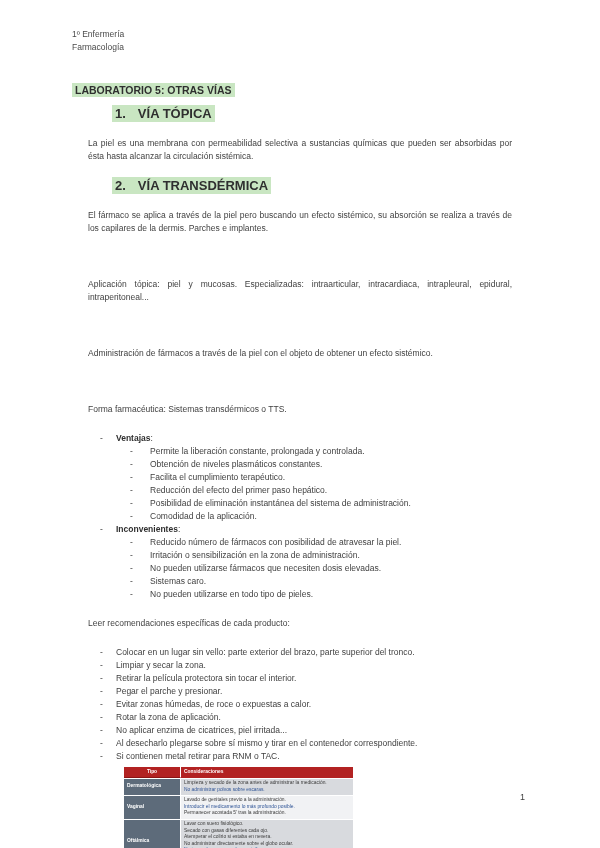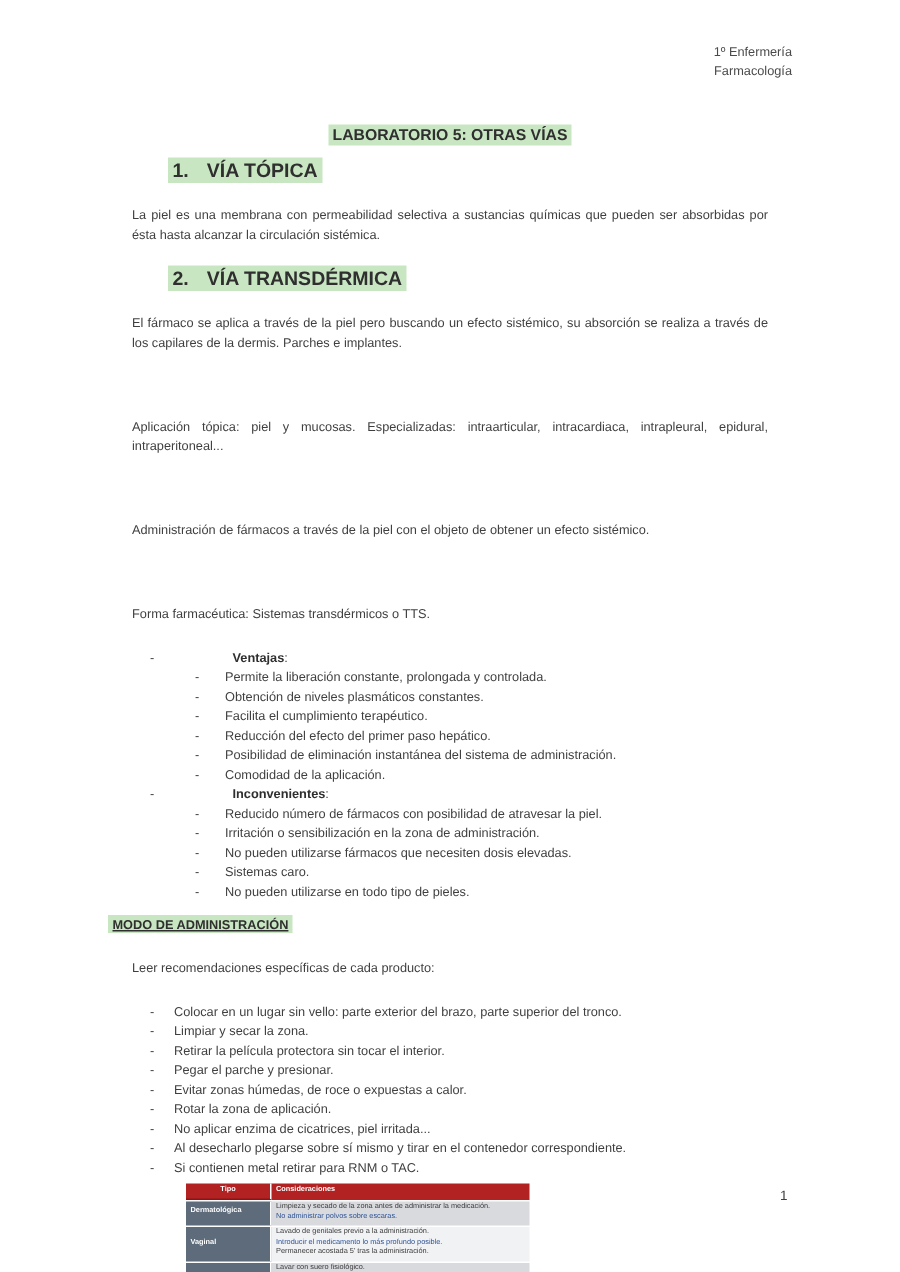--- a/index.html
+++ b/index.html
@@ -13,7 +13,7 @@
     padding:28px 72px 0 72px;
     overflow:hidden;
   }
-  .hdr-right{ text-align:right; font-size:8.5px; line-height:13px; color:#4a4a4a;}
+  .hdr-right{ font-size:8.5px; line-height:13px; color:#4a4a4a;}
   .title-row{ text-align:center; margin-top:30px; font-size:10.5px; font-weight:bold; color:#2f2f2f;}
   .hl{ background:var(--hl); padding:1px 3px;}
   .sec-head{ margin-left:40px; margin-top:11px; font-size:13px; font-weight:bold; color:#2f2f2f; line-height:14px;}

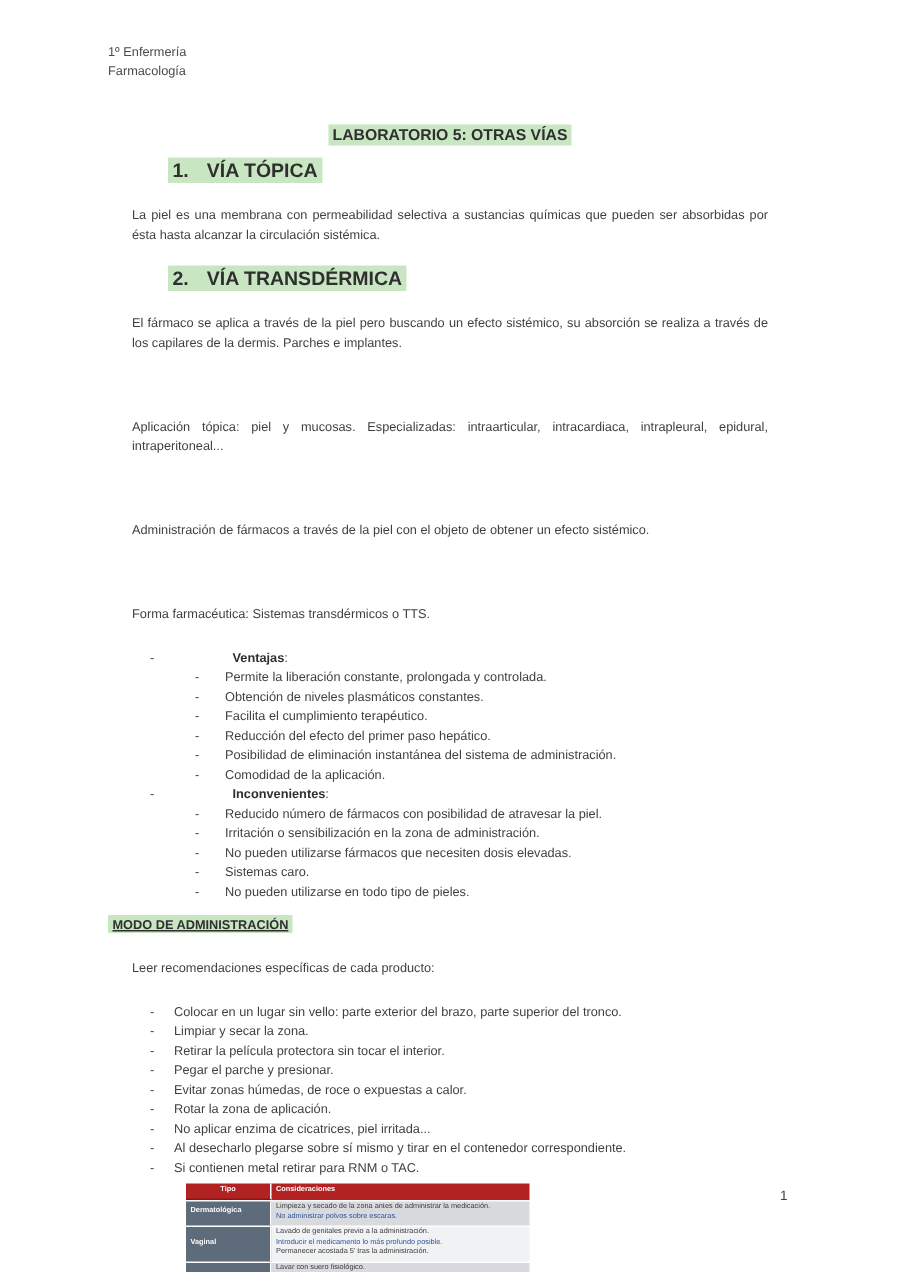--- a/index.html
+++ b/index.html
@@ -14,7 +14,7 @@
     overflow:hidden;
   }
   .hdr-right{ font-size:8.5px; line-height:13px; color:#4a4a4a;}
-  .title-row{ text-align:center; margin-top:30px; font-size:10.5px; font-weight:bold; color:#2f2f2f;}
+  .title-row{ margin-top:30px; font-size:10.5px; font-weight:bold; color:#2f2f2f;}
   .hl{ background:var(--hl); padding:1px 3px;}
   .sec-head{ margin-left:40px; margin-top:11px; font-size:13px; font-weight:bold; color:#2f2f2f; line-height:14px;}
   .sec-head .num{ margin-right:12px;}

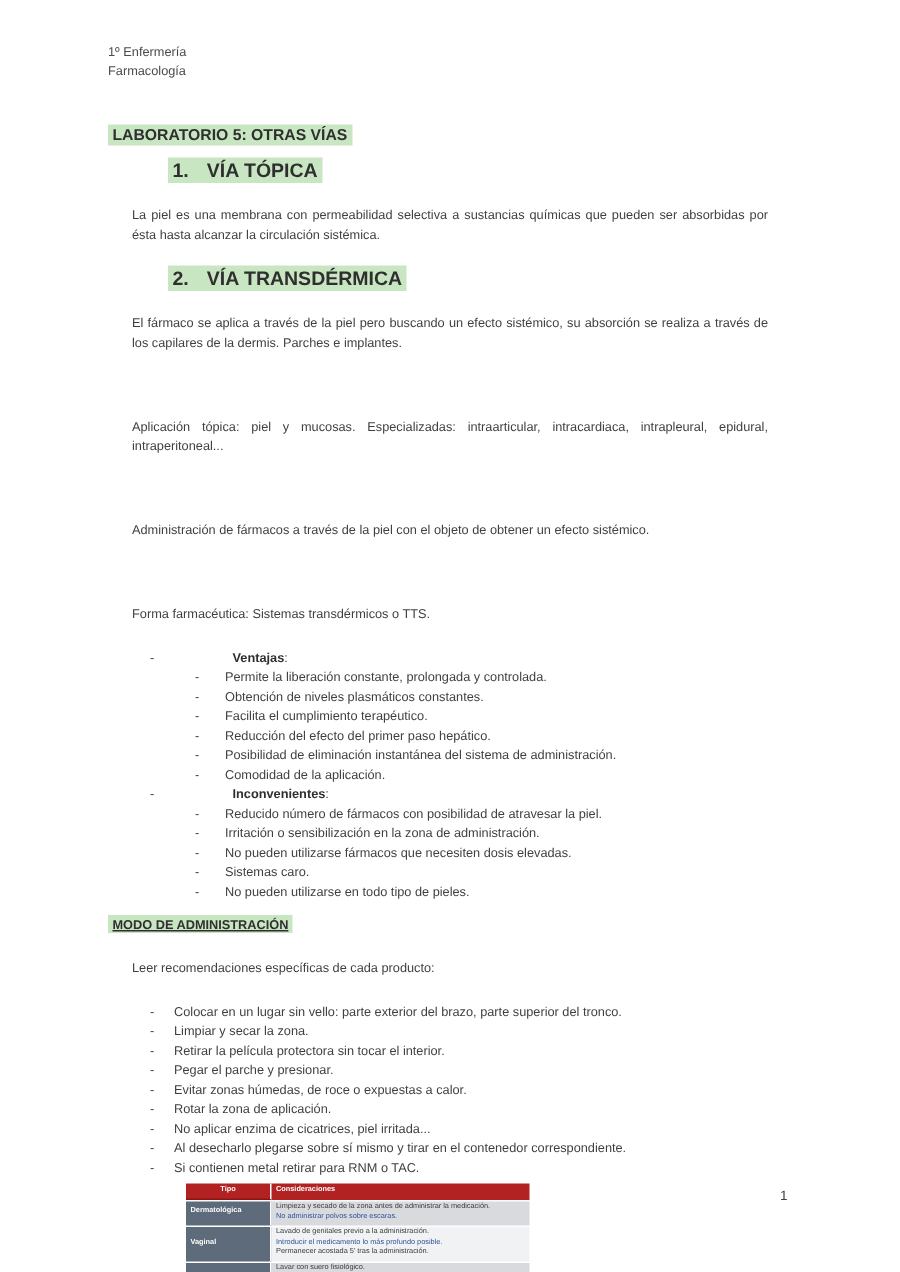--- a/index.html
+++ b/index.html
@@ -28,7 +28,7 @@
   .lvl1 .dash{ width:16px; flex:none;}
   .lvl2 .li{ margin-left:58px;}
   .lvl2 .dash{ width:20px; flex:none;}
-  .li-label{ font-weight:bold; color:#2f2f2f;margin-left:39px;}
+  .li-label{ font-weight:bold; color:#2f2f2f;}
   .li-text{ flex:1;}
   
   .ttable{ margin:4px auto 0 52px; width:229px; border-collapse:collapse; font-size:4.9px; line-height:6.6px;}

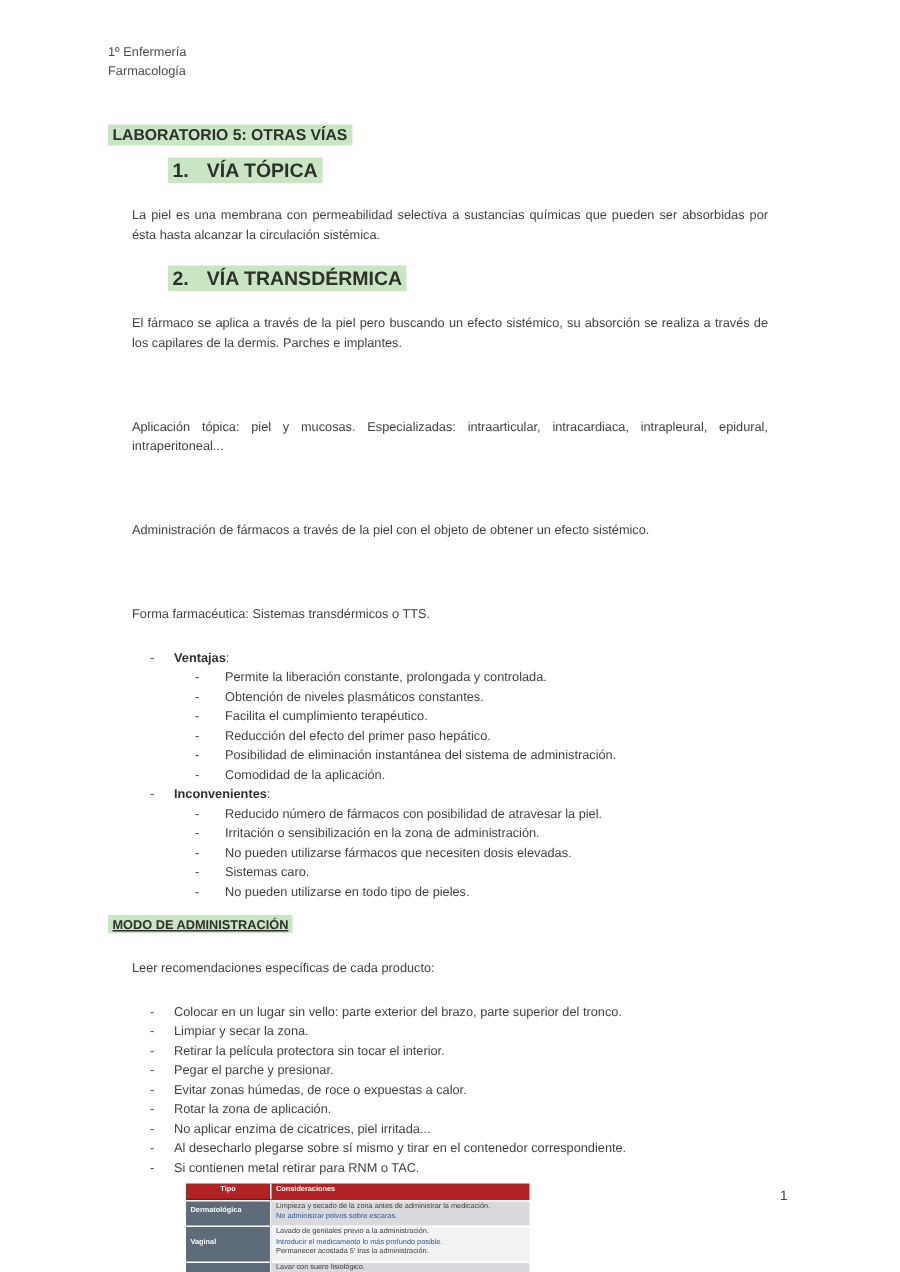--- a/index.html
+++ b/index.html
@@ -136,9 +136,6 @@
       </div>
     </div>
 
-  <div class="modo-head">
-    <span class="hl">MODO DE ADMINISTRACIÓN</span>
-  </div>
   <p class="para">Leer recomendaciones específicas de cada producto:</p>
   <div class="list lvl1">
       <div class="li">

